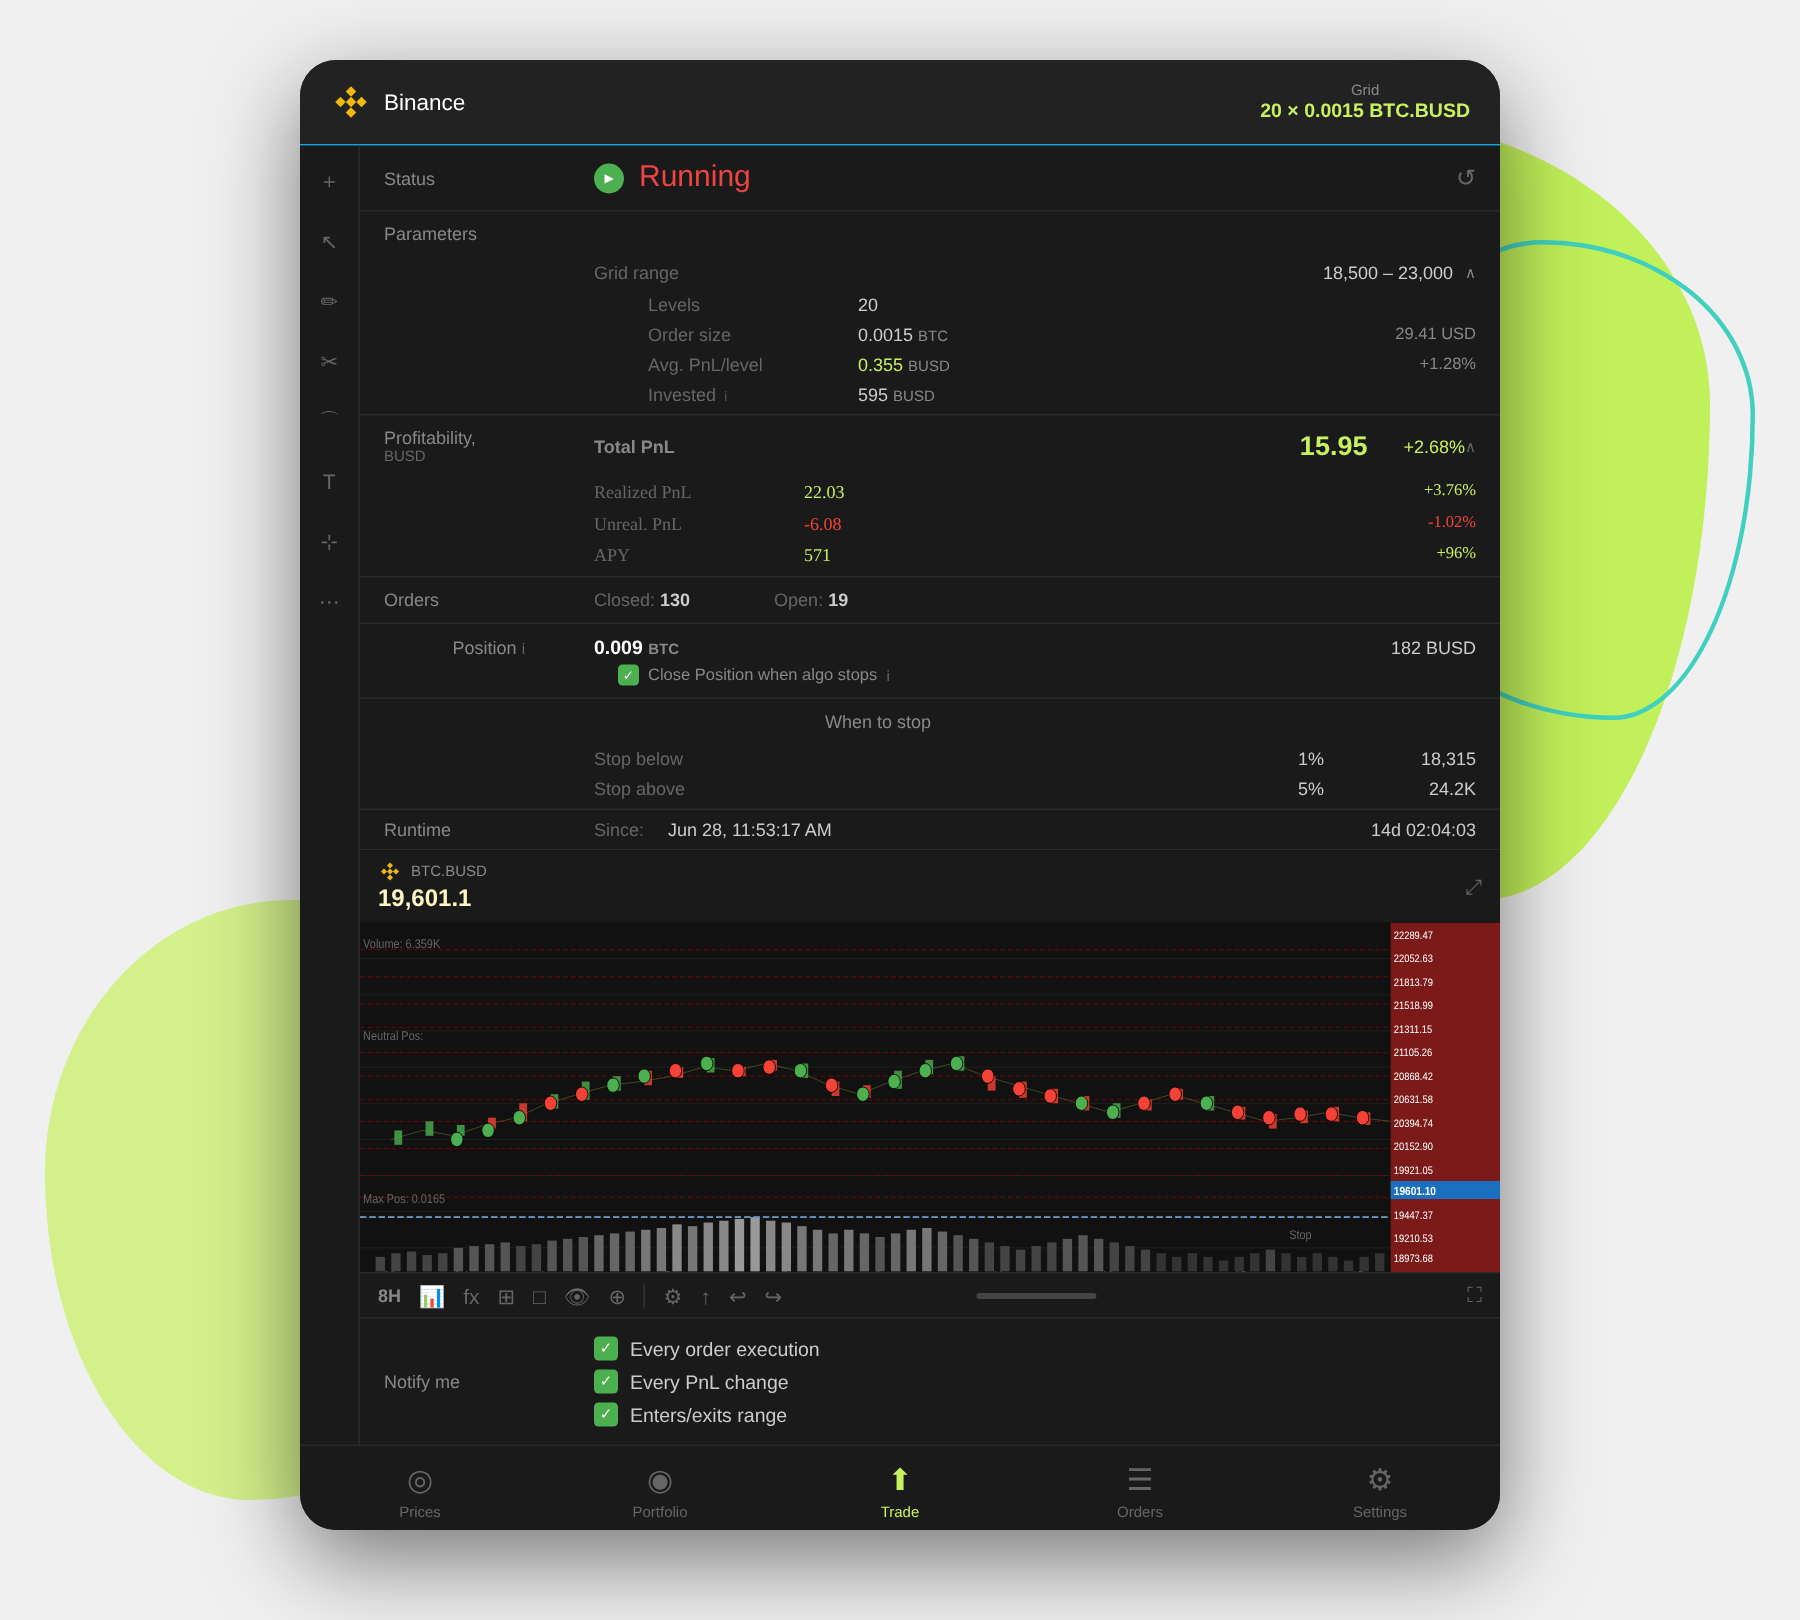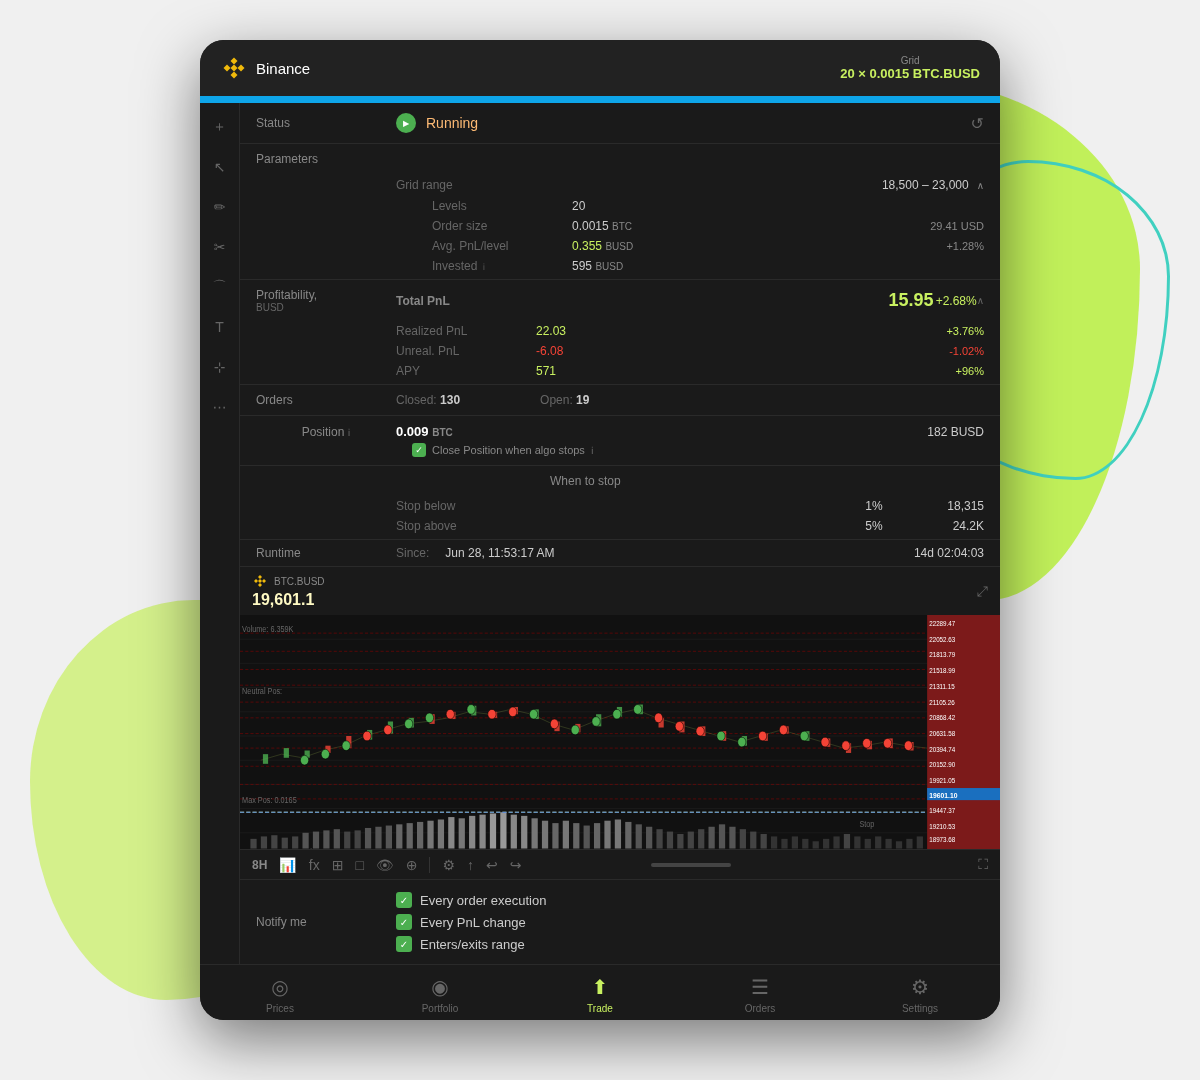--- a/index.html
+++ b/index.html
@@ -70,7 +70,7 @@
       display: flex;
       align-items: center;
       gap: 16px;
-      border-bottom: 7px solid #0ea5e9;
+      border-bottom: 1px solid #0ea5e9;
       flex-shrink: 0;
     }
     .header-logo {

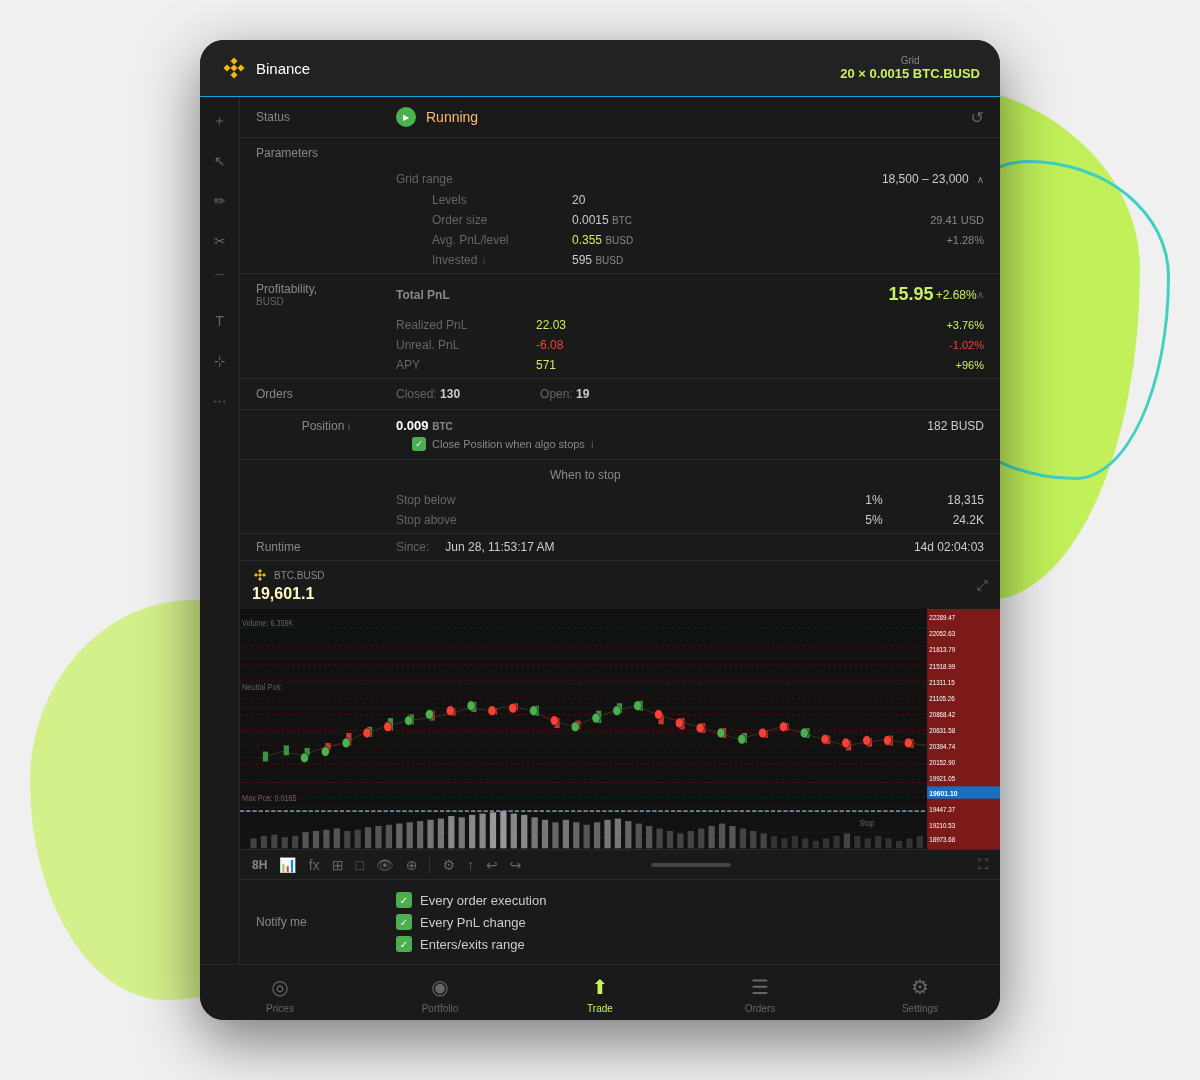--- a/index.html
+++ b/index.html
@@ -176,8 +176,8 @@
       color: white;
     }
     .status-text {
-      color: #fdba74;
-      font-size: 14px;
+      color: #ef4444;
+      font-size: 20px;
       font-weight: 500;
     }
     .refresh-icon {

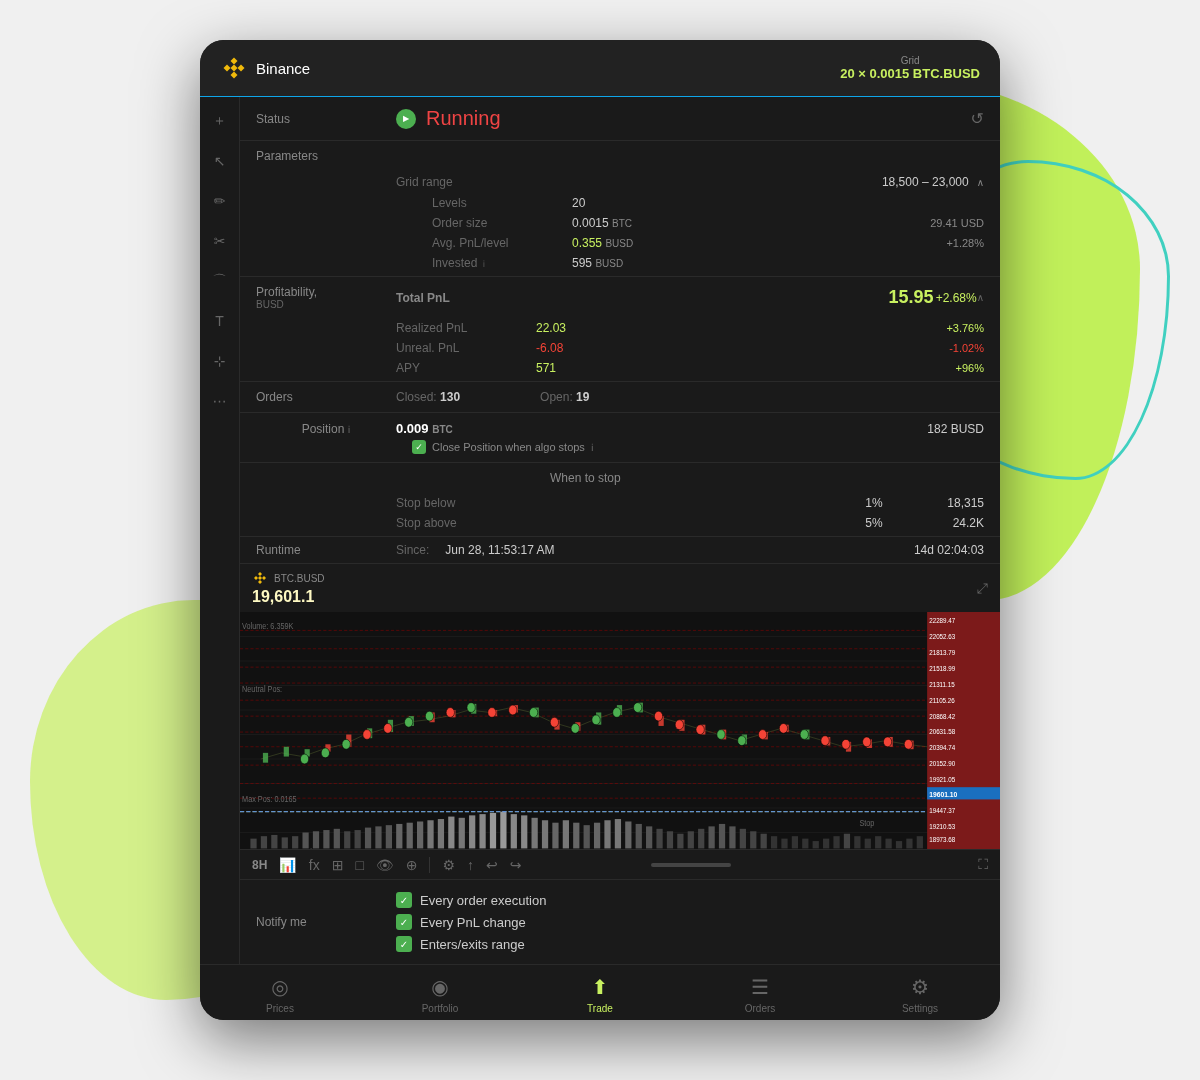--- a/index.html
+++ b/index.html
@@ -274,7 +274,7 @@
     .pnl-pct {
       color: #c8f060;
       font-size: 12px;
-      margin-left: 2px;
+      margin-left: 24px;
     }
     .pnl-chevron {
       color: #666;

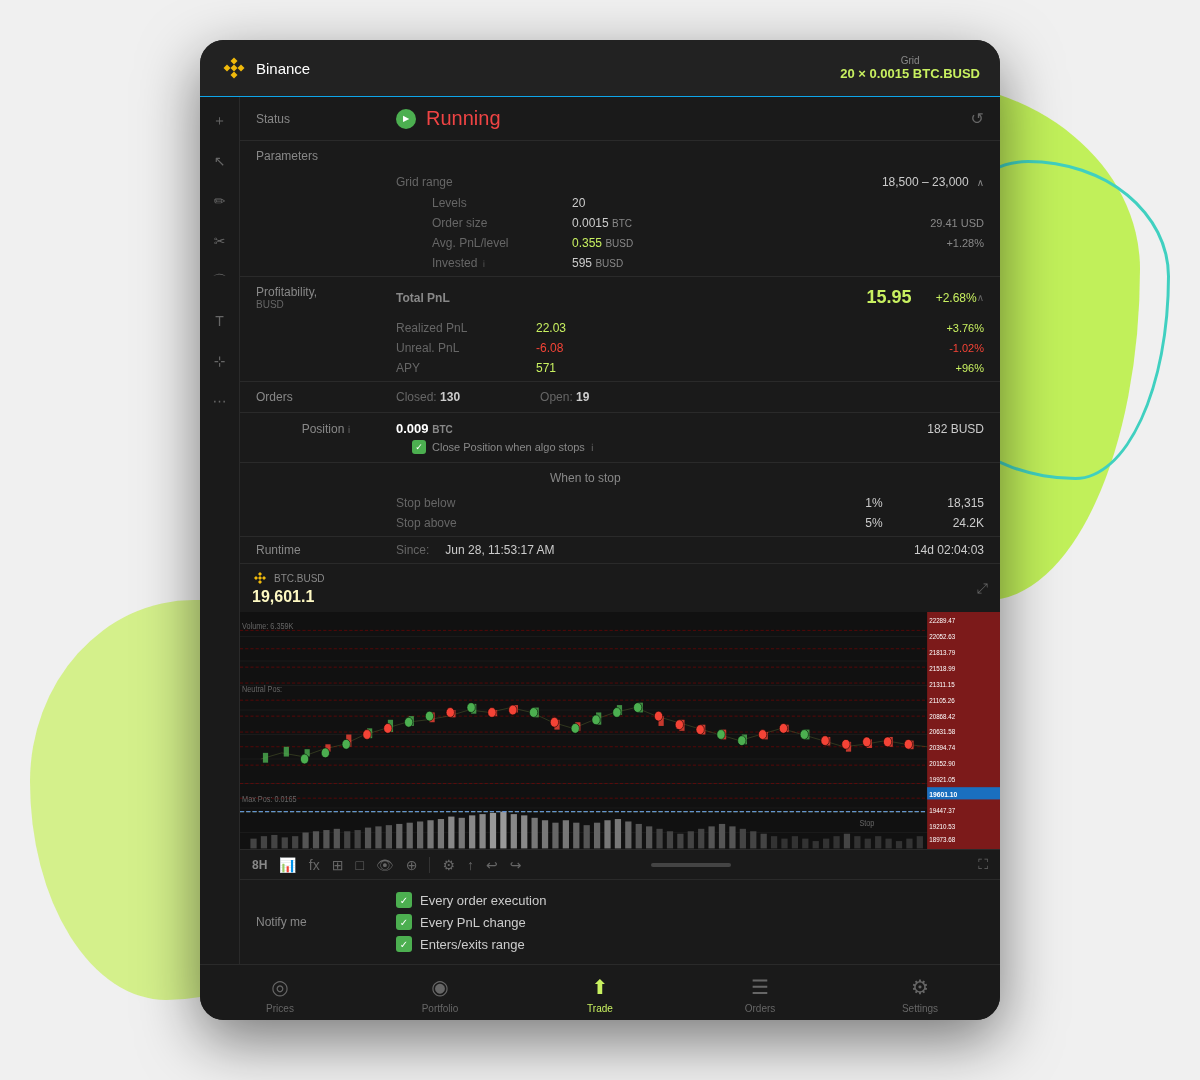--- a/index.html
+++ b/index.html
@@ -282,9 +282,10 @@
     }
     .pnl-sub-row {
       display: flex;
-      align-items: center;
+      align-items: flex-start;
       padding: 3px 16px 3px 156px;
       font-size: 12px;
+      font-family: Liberation Serif, serif;
     }
     .pnl-sub-name {
       color: #666;

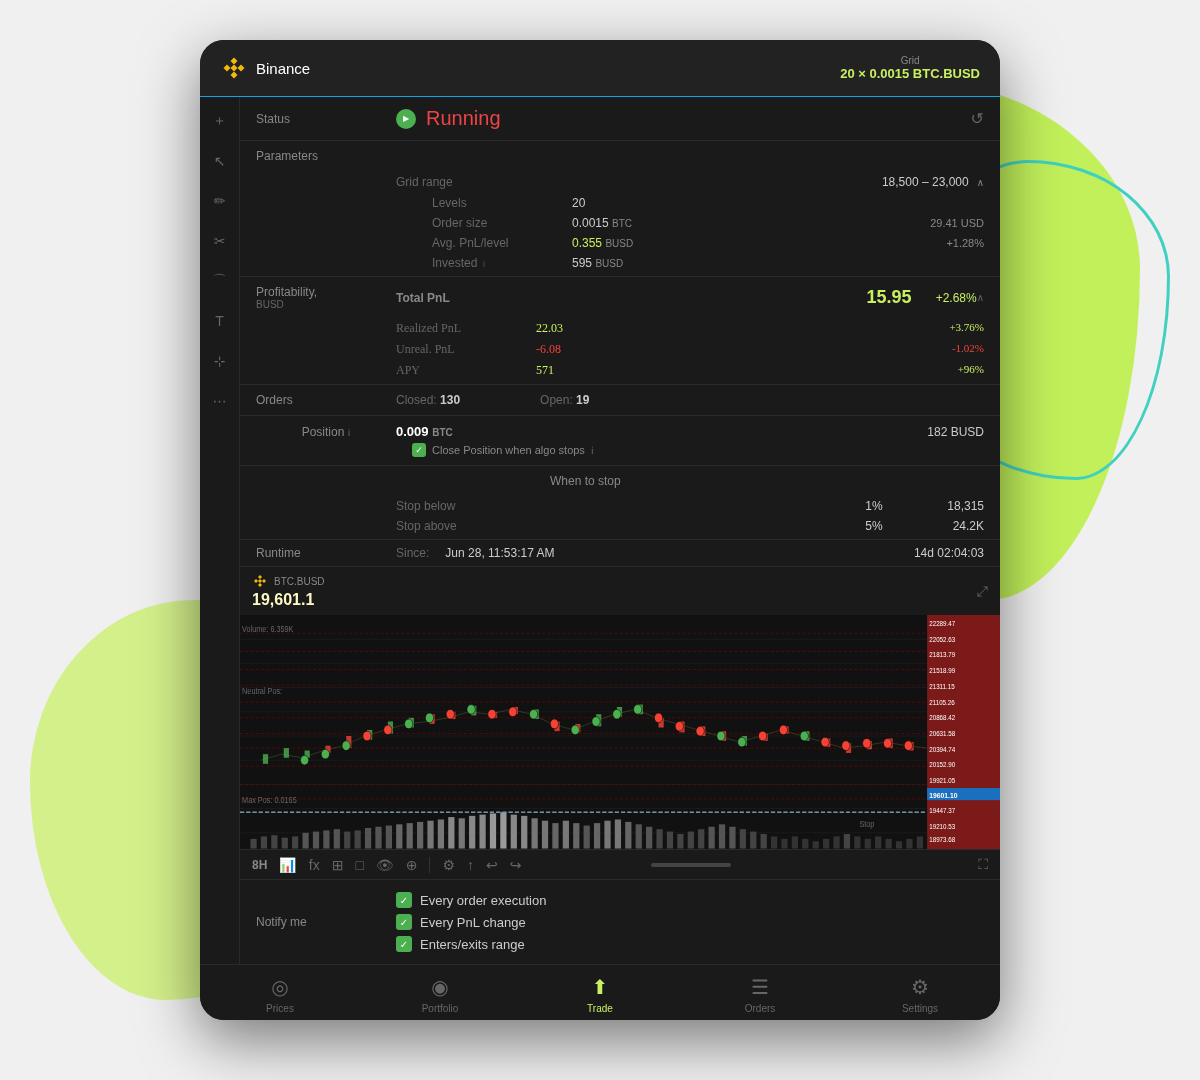--- a/index.html
+++ b/index.html
@@ -318,7 +318,7 @@
       flex: 1;
       color: #ccc;
       display: flex;
-      gap: 80px;
+      gap: 56px;
     }
     .orders-closed span { color: #666; }
     .orders-open span { color: #666; }

